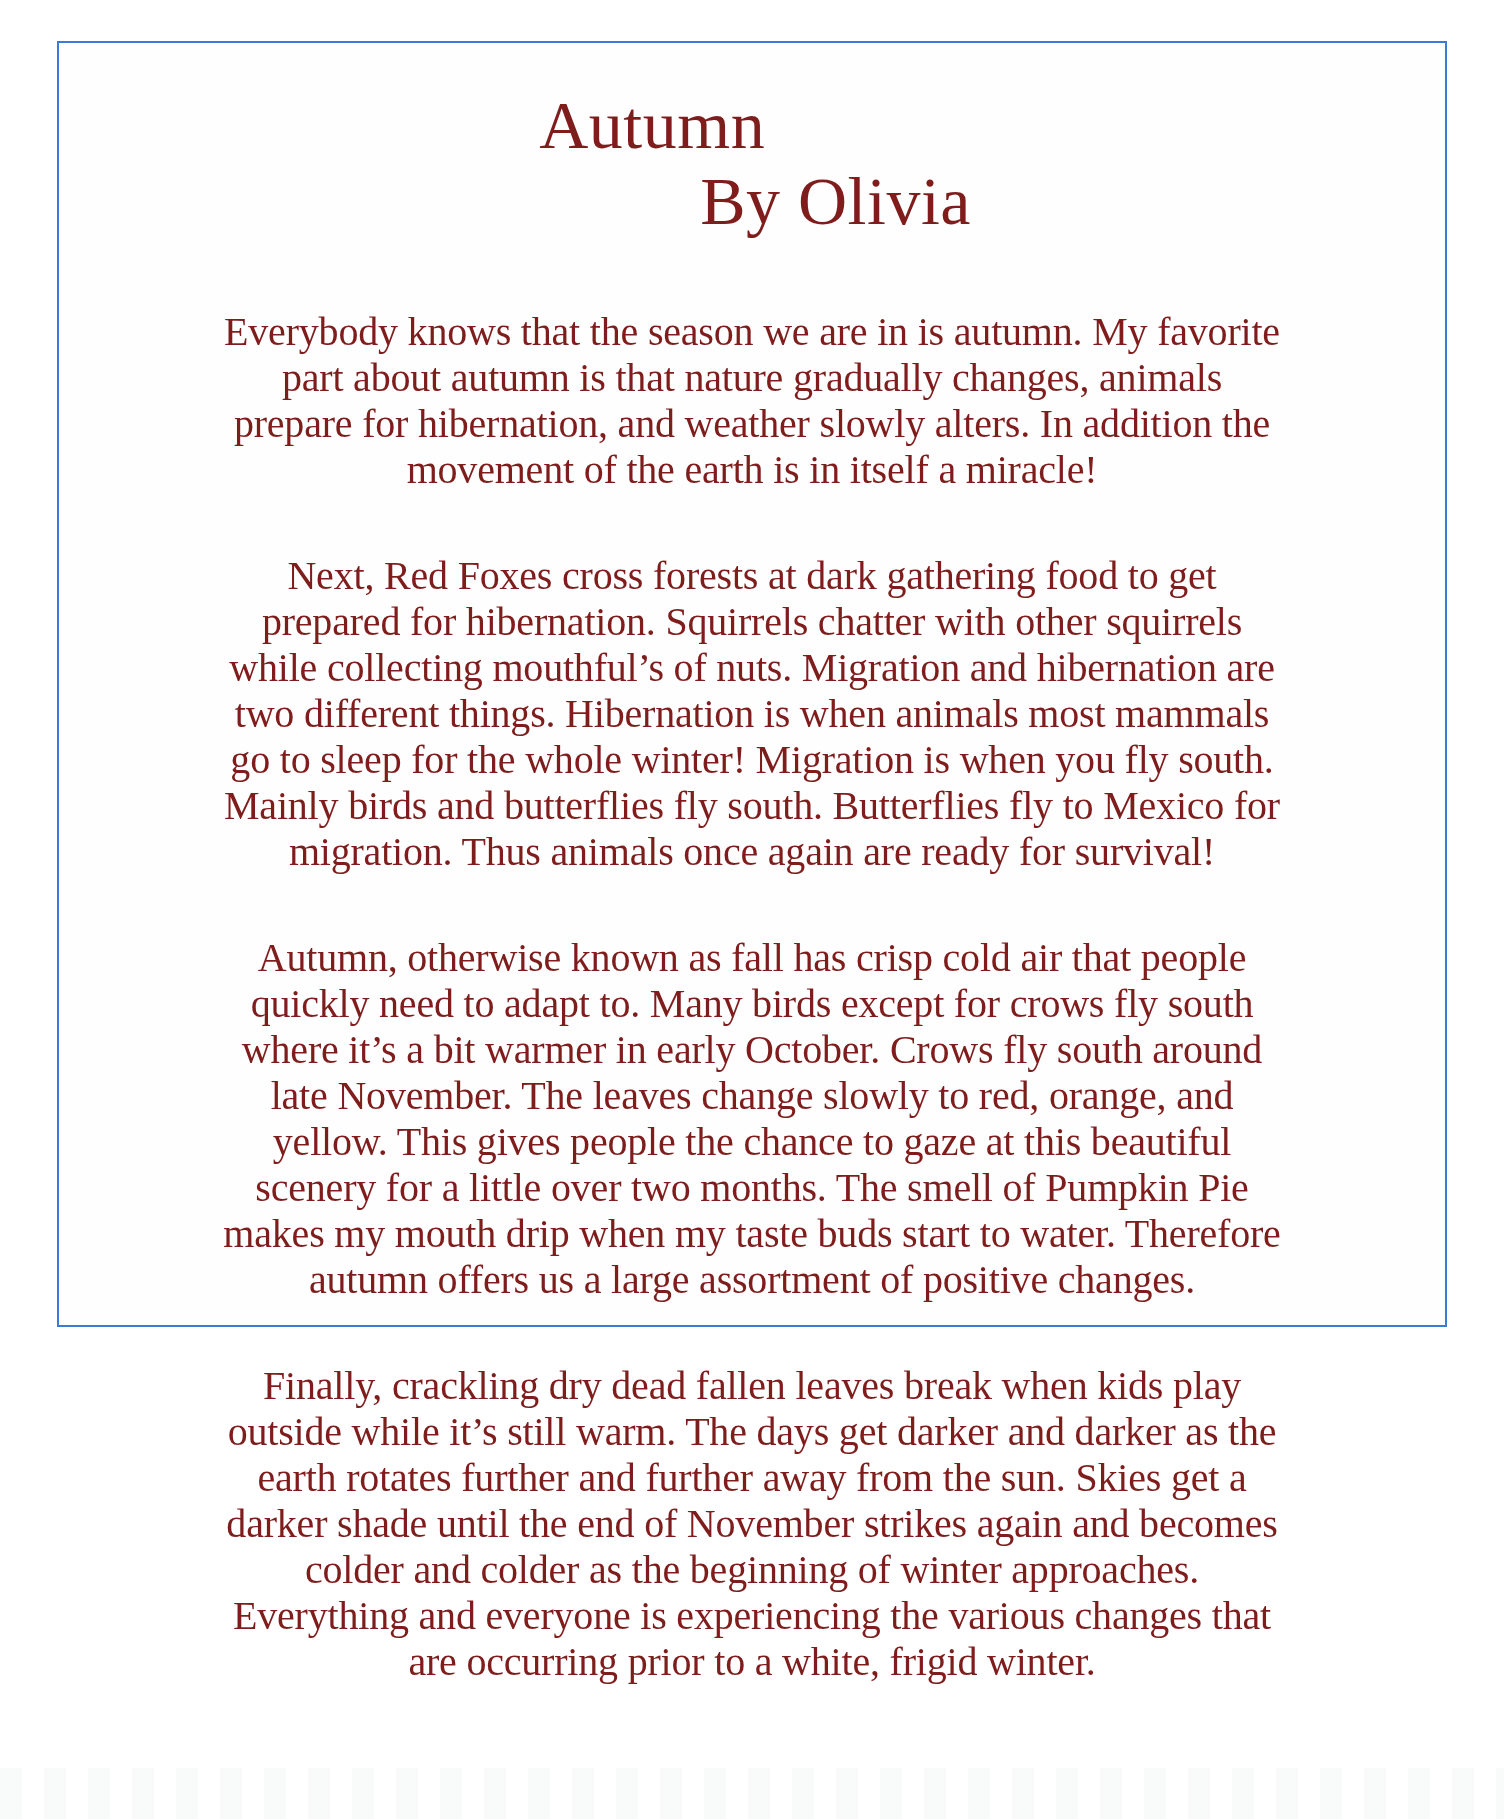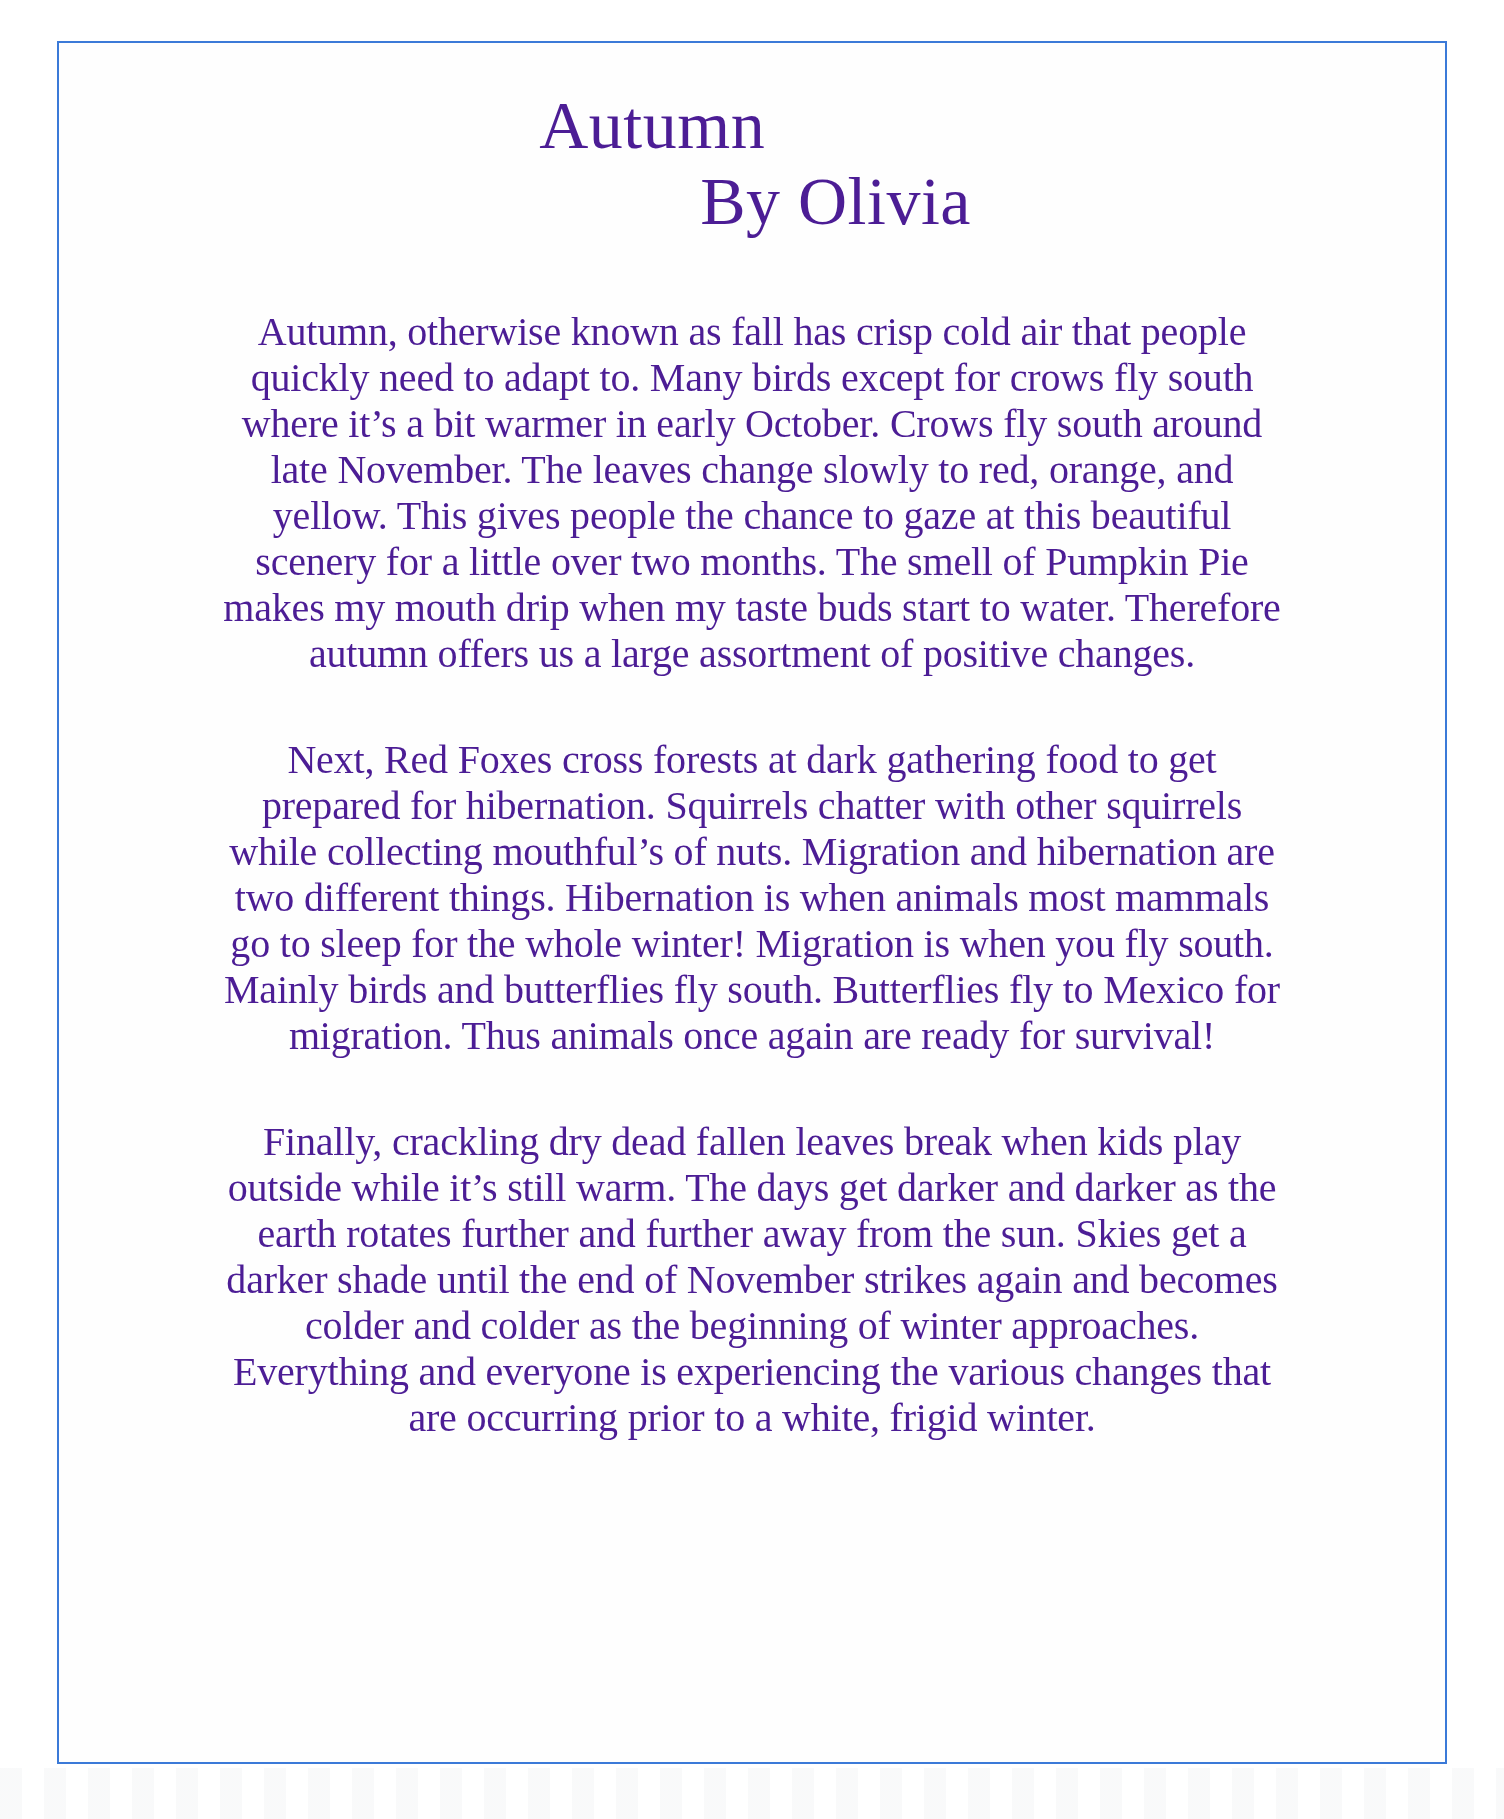--- a/index.html
+++ b/index.html
@@ -29,12 +29,12 @@
     left: 57px;
     top: 41px;
     width: 1390px;
-    height: 1723px;
+    height: 1286px;
     border: 2px solid #3b7ad8;
     background: #fefefe;
     box-sizing: border-box;
     padding-top: 44px;
-    color: #4c1d95;
+    color: #7f1d1d;
   }
 
   .title {

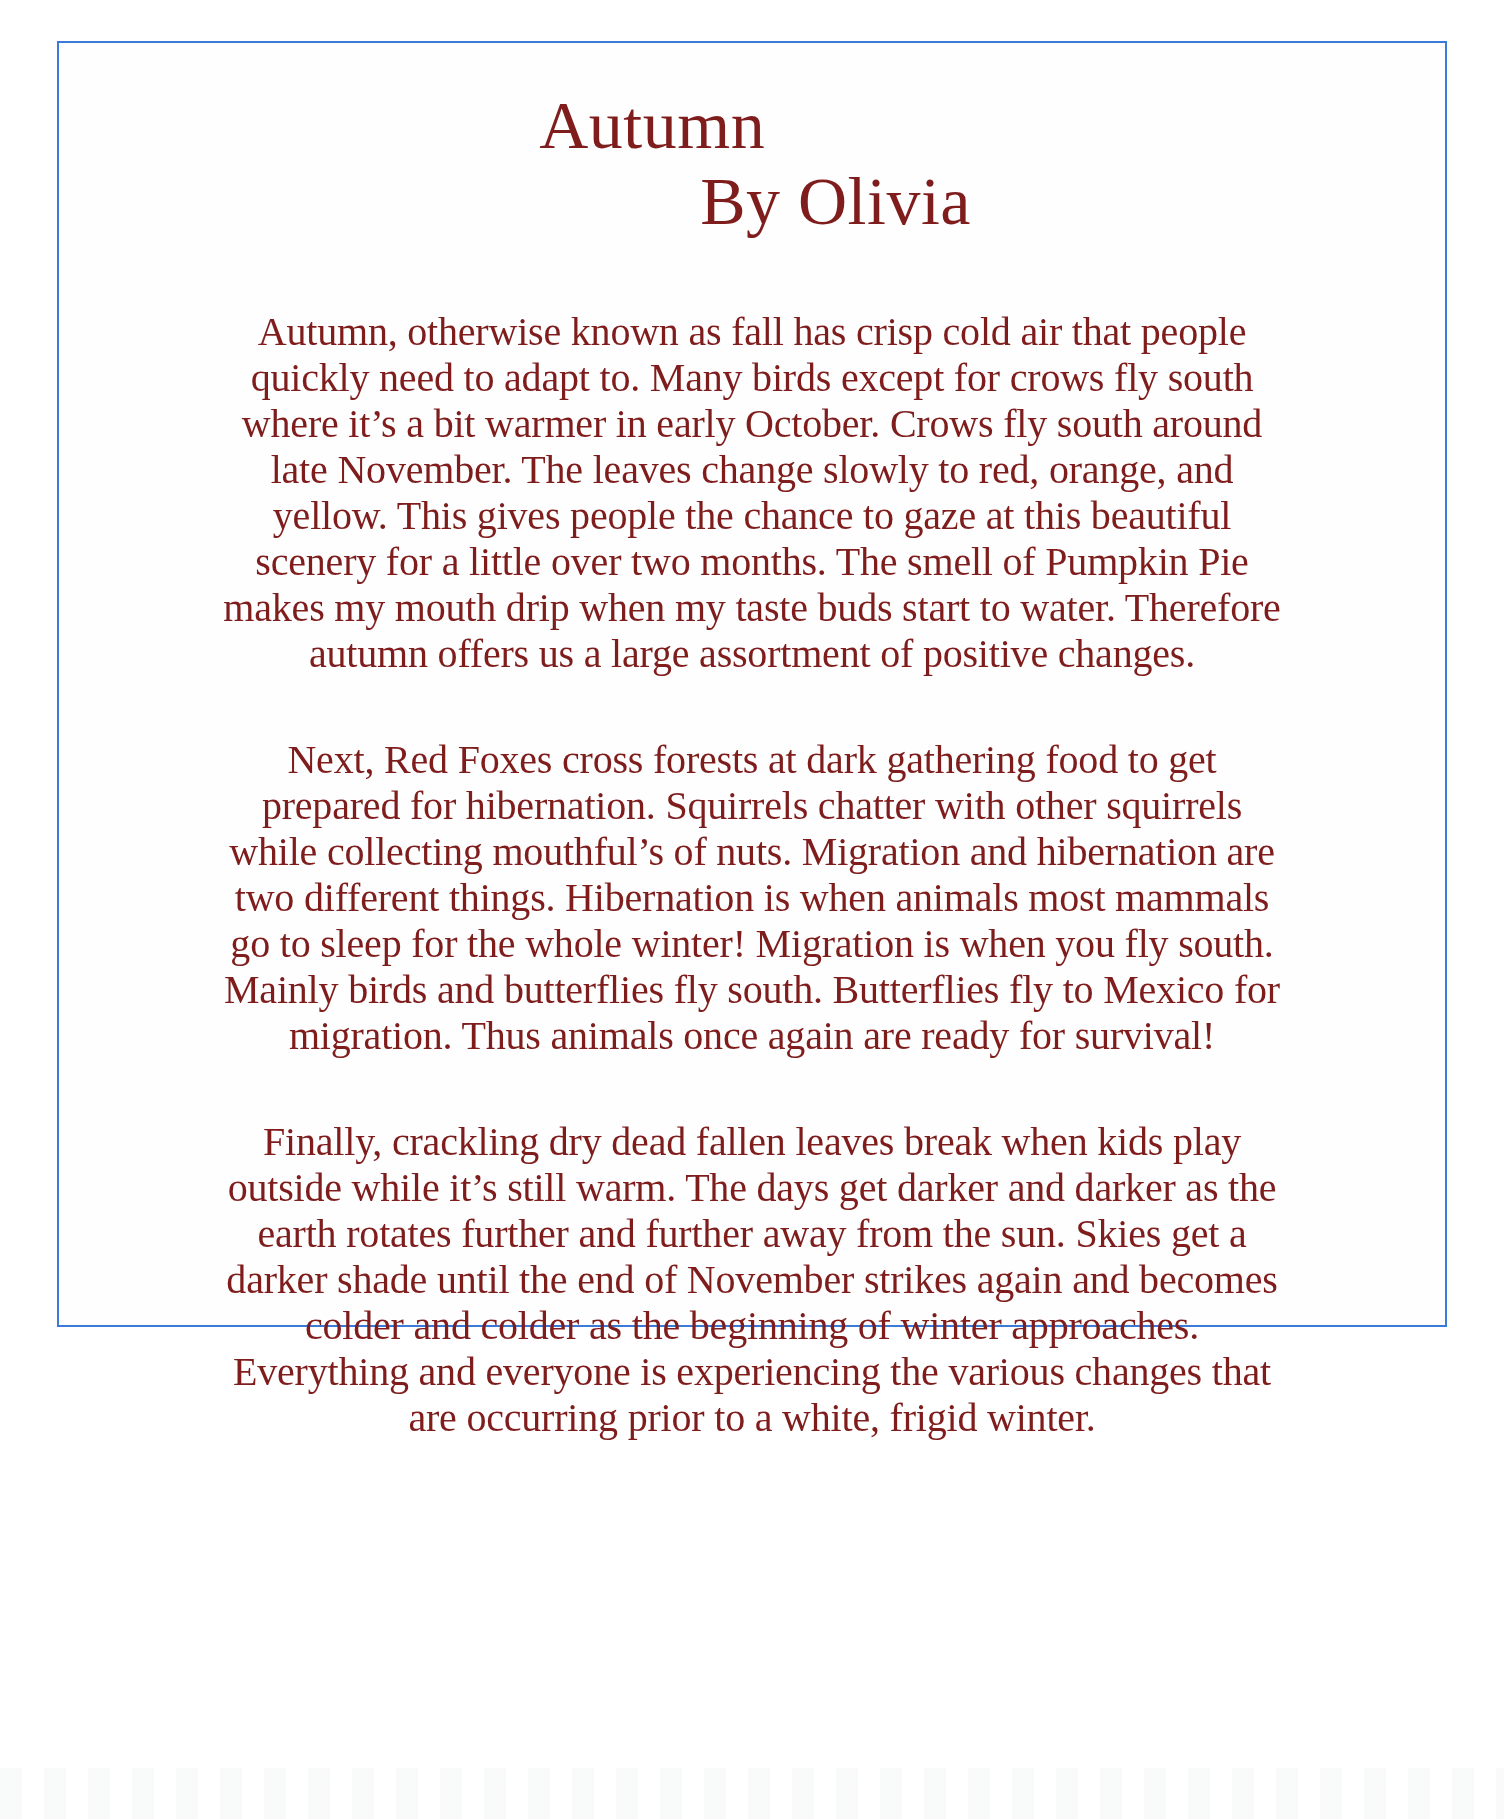--- a/index.html
+++ b/index.html
@@ -80,6 +80,10 @@
   <div class="byline">By Olivia</div>
 
   <div class="essay-body">
+    <p class="para">Everybody knows that the season we are in is autumn. My favorite
+part about autumn is that nature gradually changes, animals
+prepare for hibernation, and weather slowly alters. In addition the
+movement of the earth is in itself a miracle!</p>
     <p class="para">Autumn, otherwise known as fall has crisp cold air that people
 quickly need to adapt to. Many birds except for crows fly south
 where it’s a bit warmer in early October. Crows fly south around

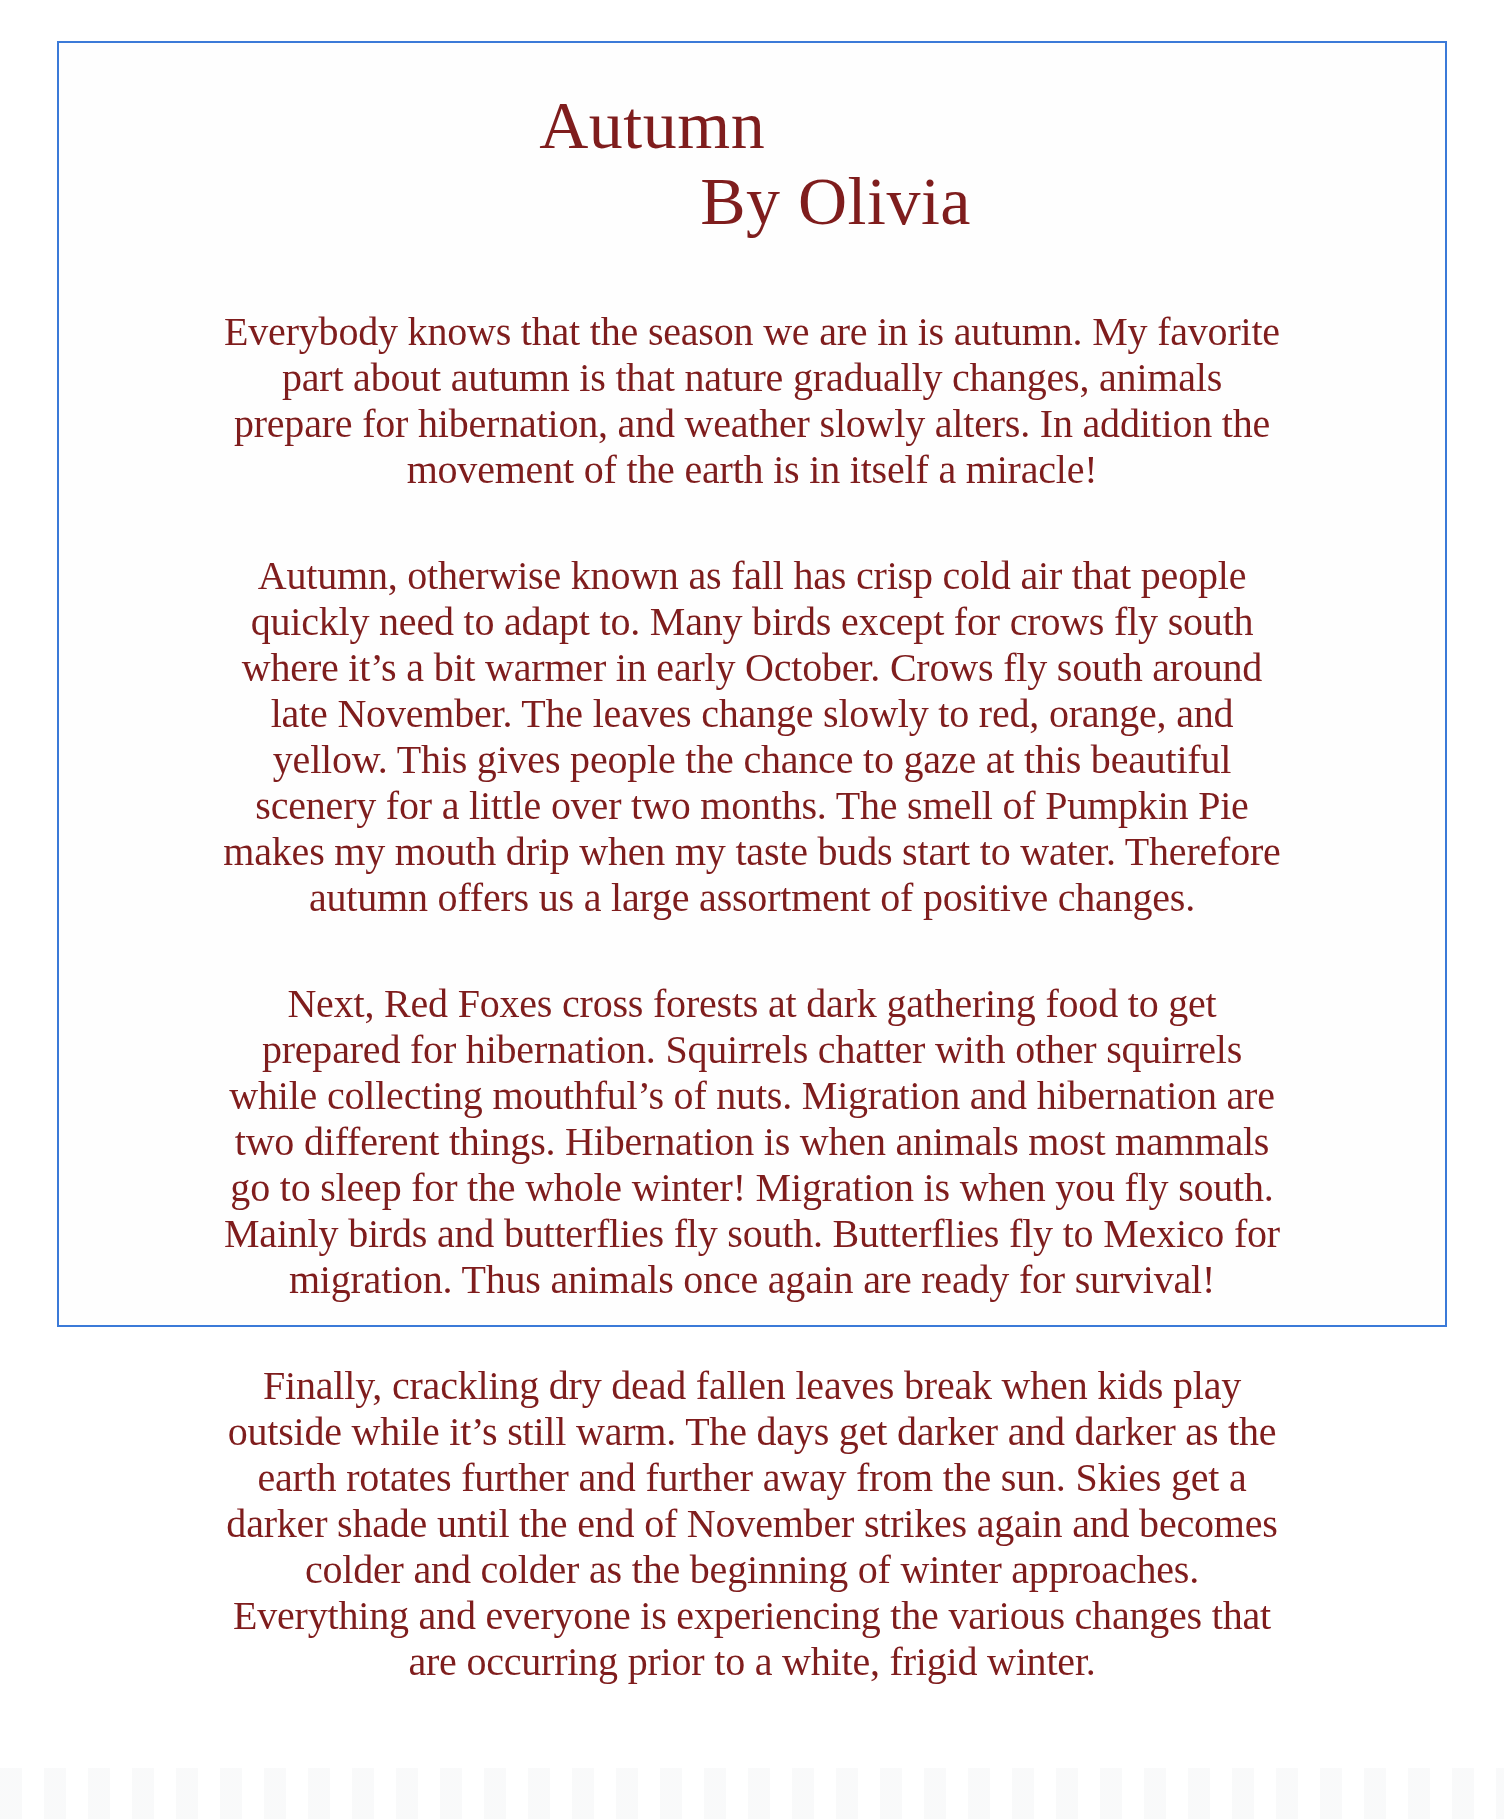--- a/index.html
+++ b/index.html
@@ -84,6 +84,13 @@
 part about autumn is that nature gradually changes, animals
 prepare for hibernation, and weather slowly alters. In addition the
 movement of the earth is in itself a miracle!</p>
+    <p class="para">Next, Red Foxes cross forests at dark gathering food to get
+prepared for hibernation. Squirrels chatter with other squirrels
+while collecting mouthful’s of nuts. Migration and hibernation are
+two different things. Hibernation is when animals most mammals
+go to sleep for the whole winter! Migration is when you fly south.
+Mainly birds and butterflies fly south. Butterflies fly to Mexico for
+migration. Thus animals once again are ready for survival!</p>
     <p class="para">Autumn, otherwise known as fall has crisp cold air that people
 quickly need to adapt to. Many birds except for crows fly south
 where it’s a bit warmer in early October. Crows fly south around
@@ -92,13 +99,6 @@
 scenery for a little over two months. The smell of Pumpkin Pie
 makes my mouth drip when my taste buds start to water. Therefore
 autumn offers us a large assortment of positive changes.</p>
-    <p class="para">Next, Red Foxes cross forests at dark gathering food to get
-prepared for hibernation. Squirrels chatter with other squirrels
-while collecting mouthful’s of nuts. Migration and hibernation are
-two different things. Hibernation is when animals most mammals
-go to sleep for the whole winter! Migration is when you fly south.
-Mainly birds and butterflies fly south. Butterflies fly to Mexico for
-migration. Thus animals once again are ready for survival!</p>
     <p class="para">Finally, crackling dry dead fallen leaves break when kids play
 outside while it’s still warm. The days get darker and darker as the
 earth rotates further and further away from the sun. Skies get a

